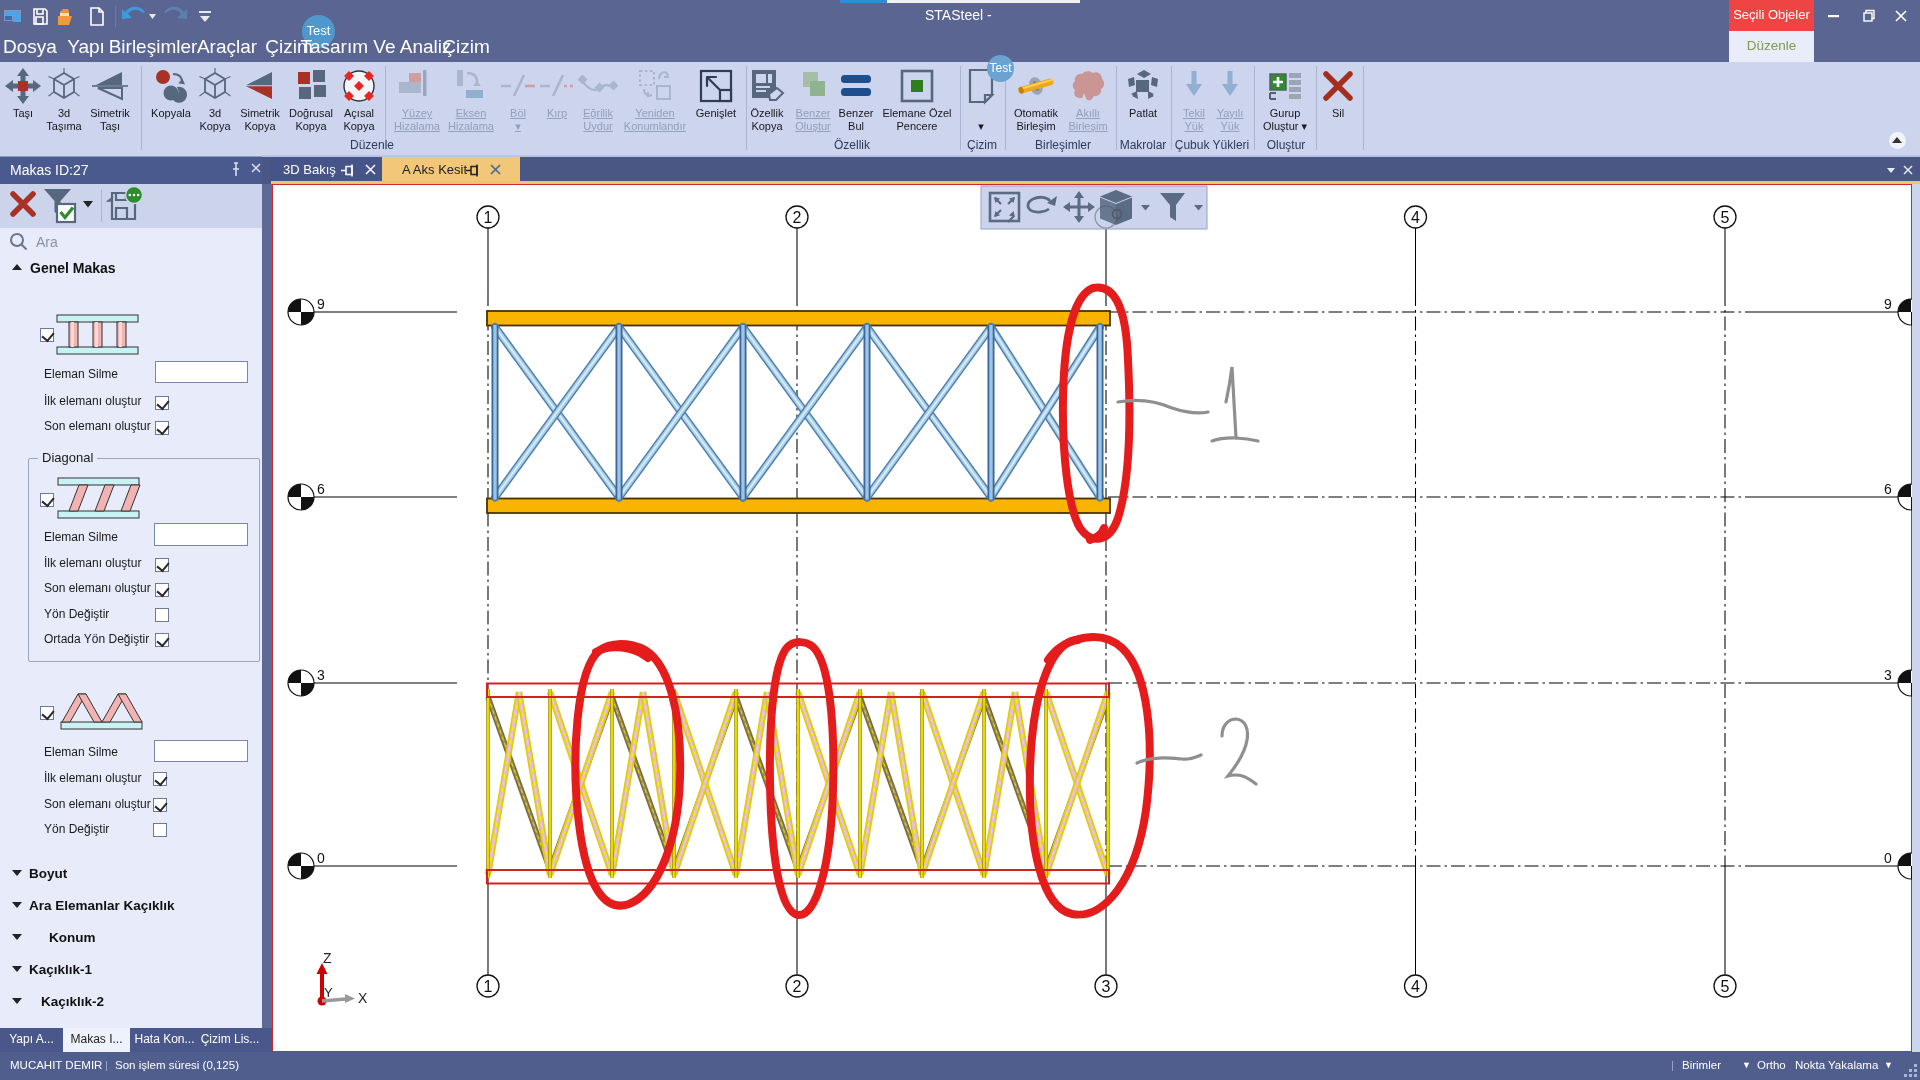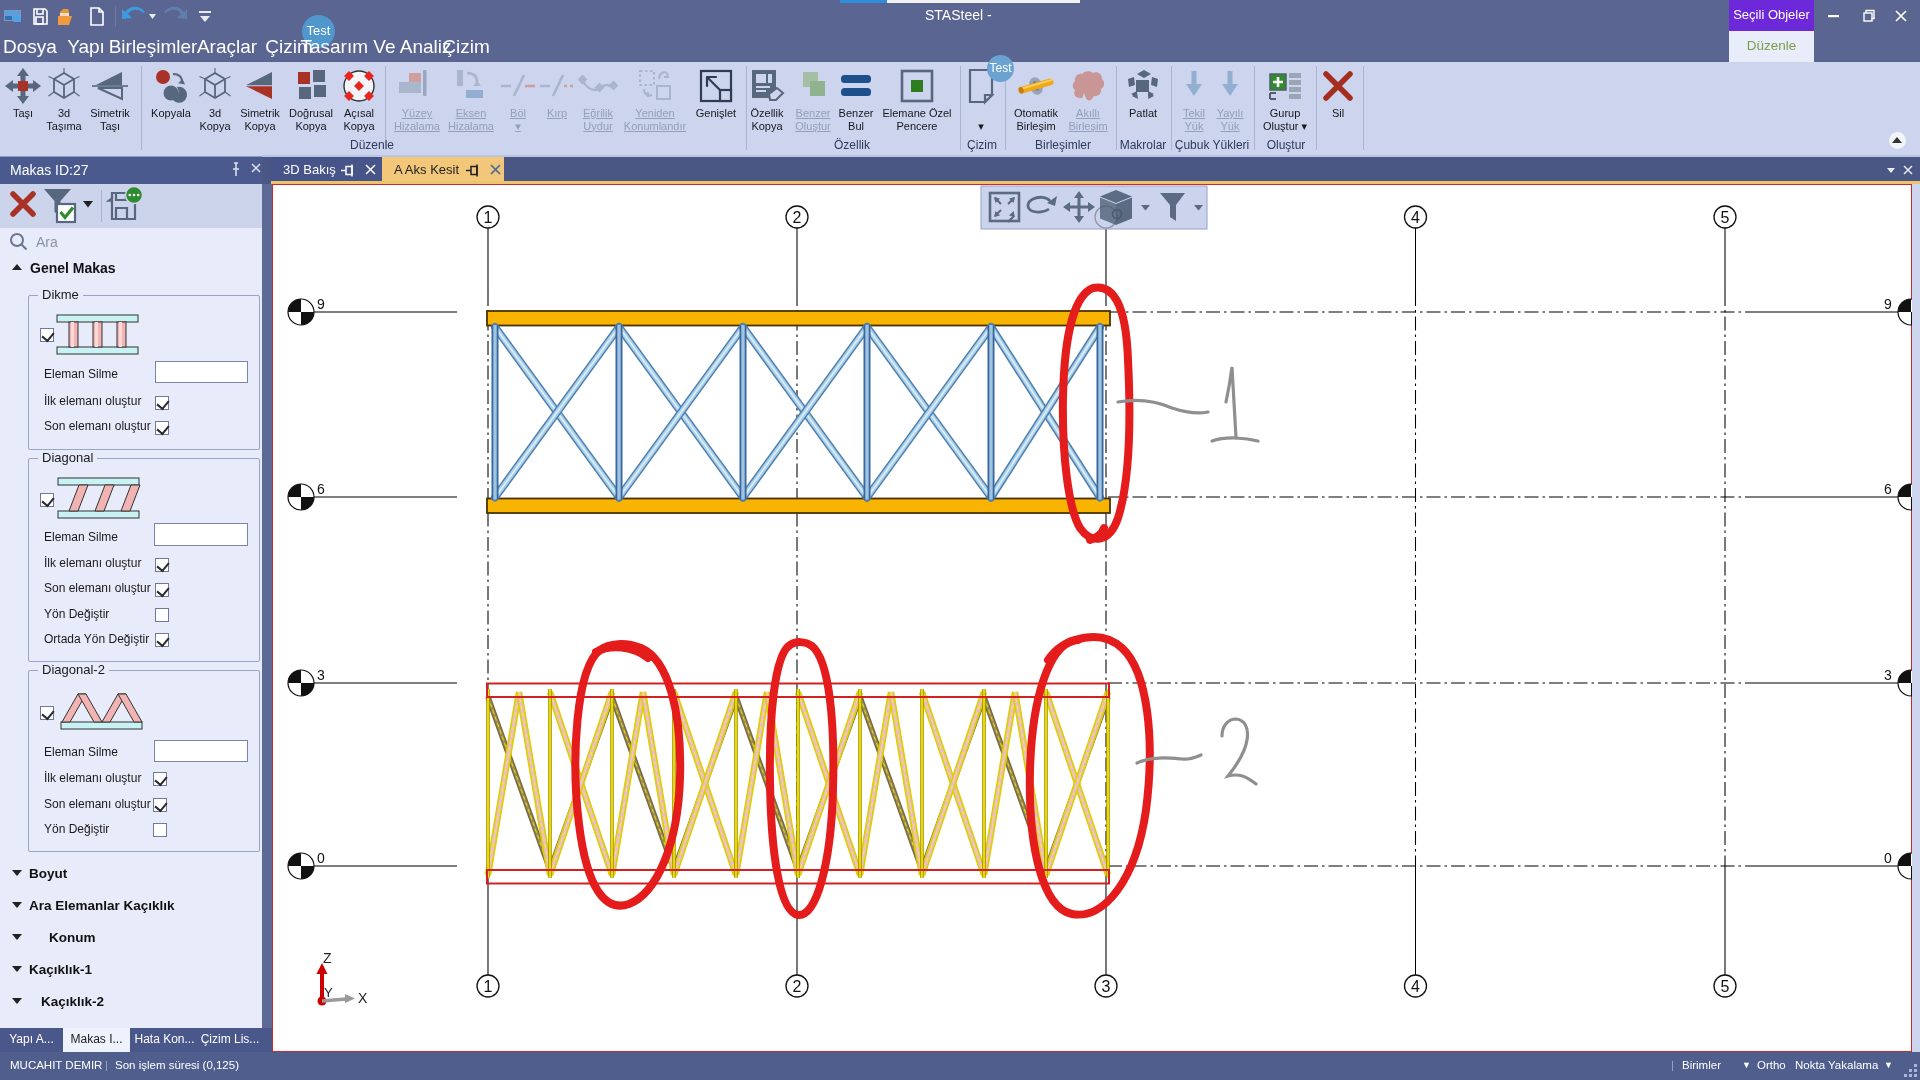--- a/index.html
+++ b/index.html
@@ -90,7 +90,7 @@
 <div class="mi" style="left:376px;">Tasarım Ve Analiz</div>
 <div class="mi" style="left:466px;">Çizim</div>
 <div class="abs" style="left:302px;top:15px;width:33px;height:33px;border-radius:50%;background:#4f97cc;color:#fff;font-size:13px;text-align:center;line-height:32px;z-index:3;">Test</div>
-<div class="abs" style="left:1729px;top:0;width:85px;height:31px;background:#6d28d9;color:#fff;font-size:13px;text-align:center;line-height:30px;">Seçili Objeler</div>
+<div class="abs" style="left:1729px;top:0;width:85px;height:31px;background:#ef4444;color:#fff;font-size:13px;text-align:center;line-height:30px;">Seçili Objeler</div>
 <div class="abs" style="left:1729px;top:31px;width:85px;height:31px;background:#e9edf9;color:#7d9c4e;font-size:13.5px;text-align:center;line-height:30px;">Düzenle</div>
 <div class="rbtn" style="left:-25px;top:66px;width:96px;position:absolute;">
       <div class="ric">

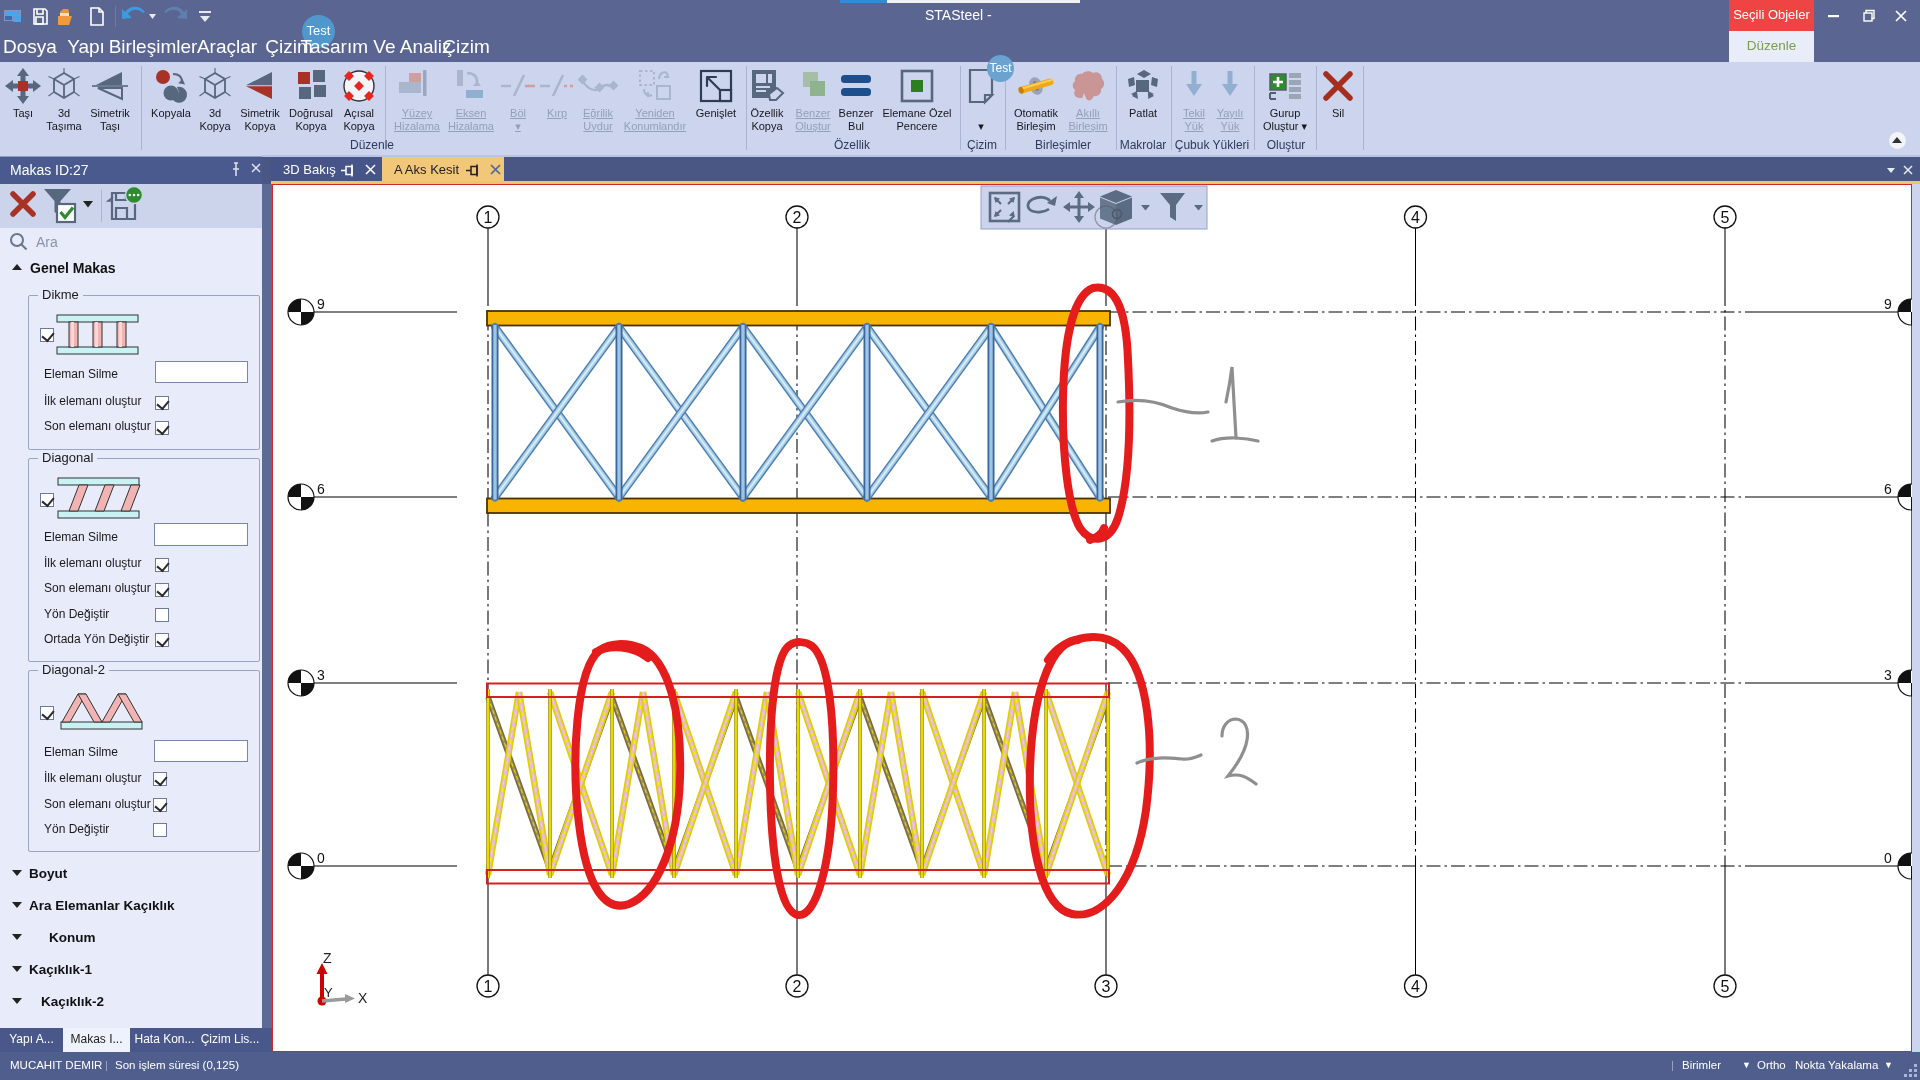--- a/index.html
+++ b/index.html
@@ -557,7 +557,7 @@
         <path d="M26 2l9 9M35 2l-9 9"></path>
       </g>
     </svg>
-<div class="abs" style="left:382px;top:157px;width:122px;height:28px;background:#f2c779;color:#222;font-size:13px;line-height:26px;padding-left:12px;">A Aks Kesit</div>
+<div class="abs" style="left:382px;top:157px;width:138px;height:28px;background:#f2c779;color:#222;font-size:13px;line-height:26px;padding-left:20px;">A Aks Kesit</div>
 <svg class="abs" style="left:465px;top:163px" width="40" height="15" viewBox="0 0 40 15">
 <g stroke="#222" stroke-width="1.5" fill="none">
         <path d="M1 7.5h5"></path>

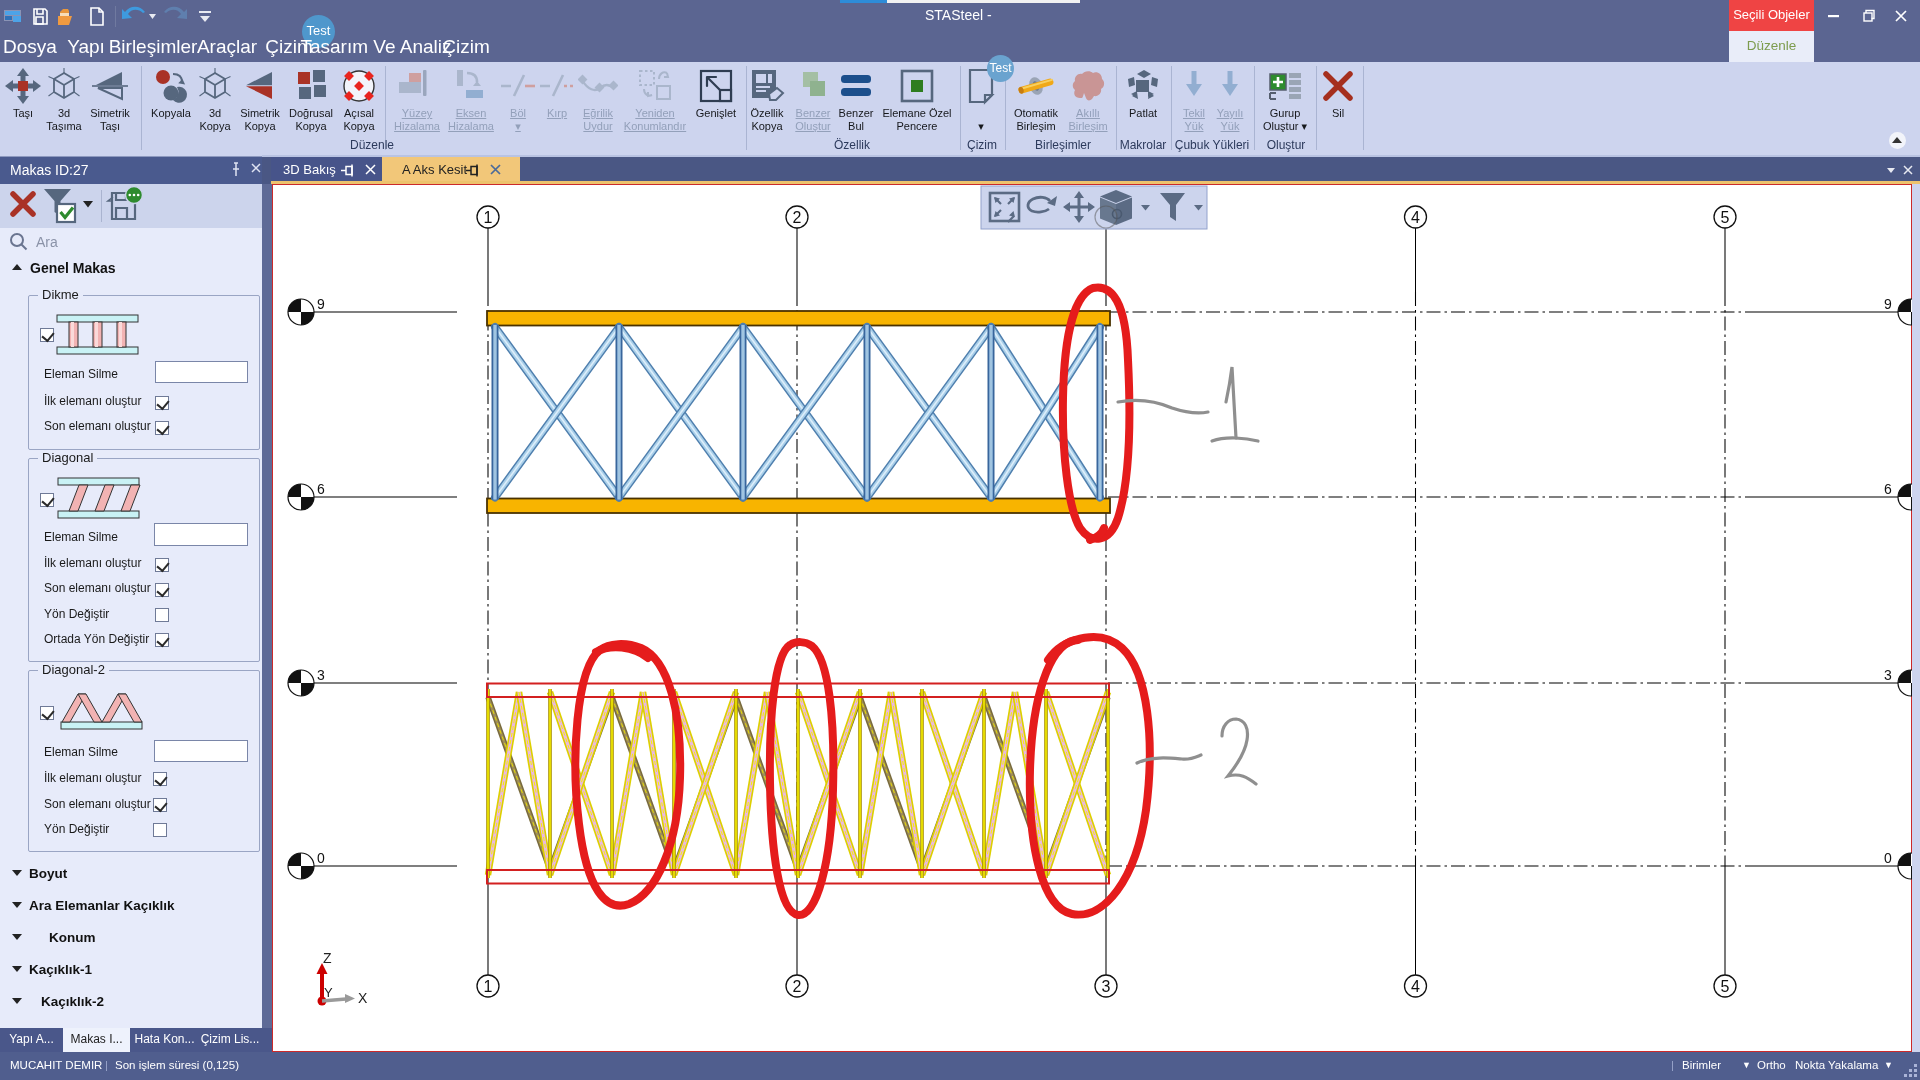--- a/index.html
+++ b/index.html
@@ -466,9 +466,6 @@
 <div class="plab" style="left:36px;top:234px;color:#8b93a8;font-size:14px;">Ara</div>
 <div class="tri-c tri-up" style="left:12px;top:264px;"></div>
 <div class="phdr" style="left:30px;top:260px;font-size:14px;">Genel Makas</div>
-<div class="fset" style="top:295px;height:155px;">
-      <div class="fleg">Dikme</div>
-    </div>
 <div class="cb ck" style="left:40px;top:328px;"></div>
 <svg class="abs" style="left:56px;top:314px" width="83" height="41" viewBox="0 0 83 41">
 <g stroke="#333" stroke-width="1">

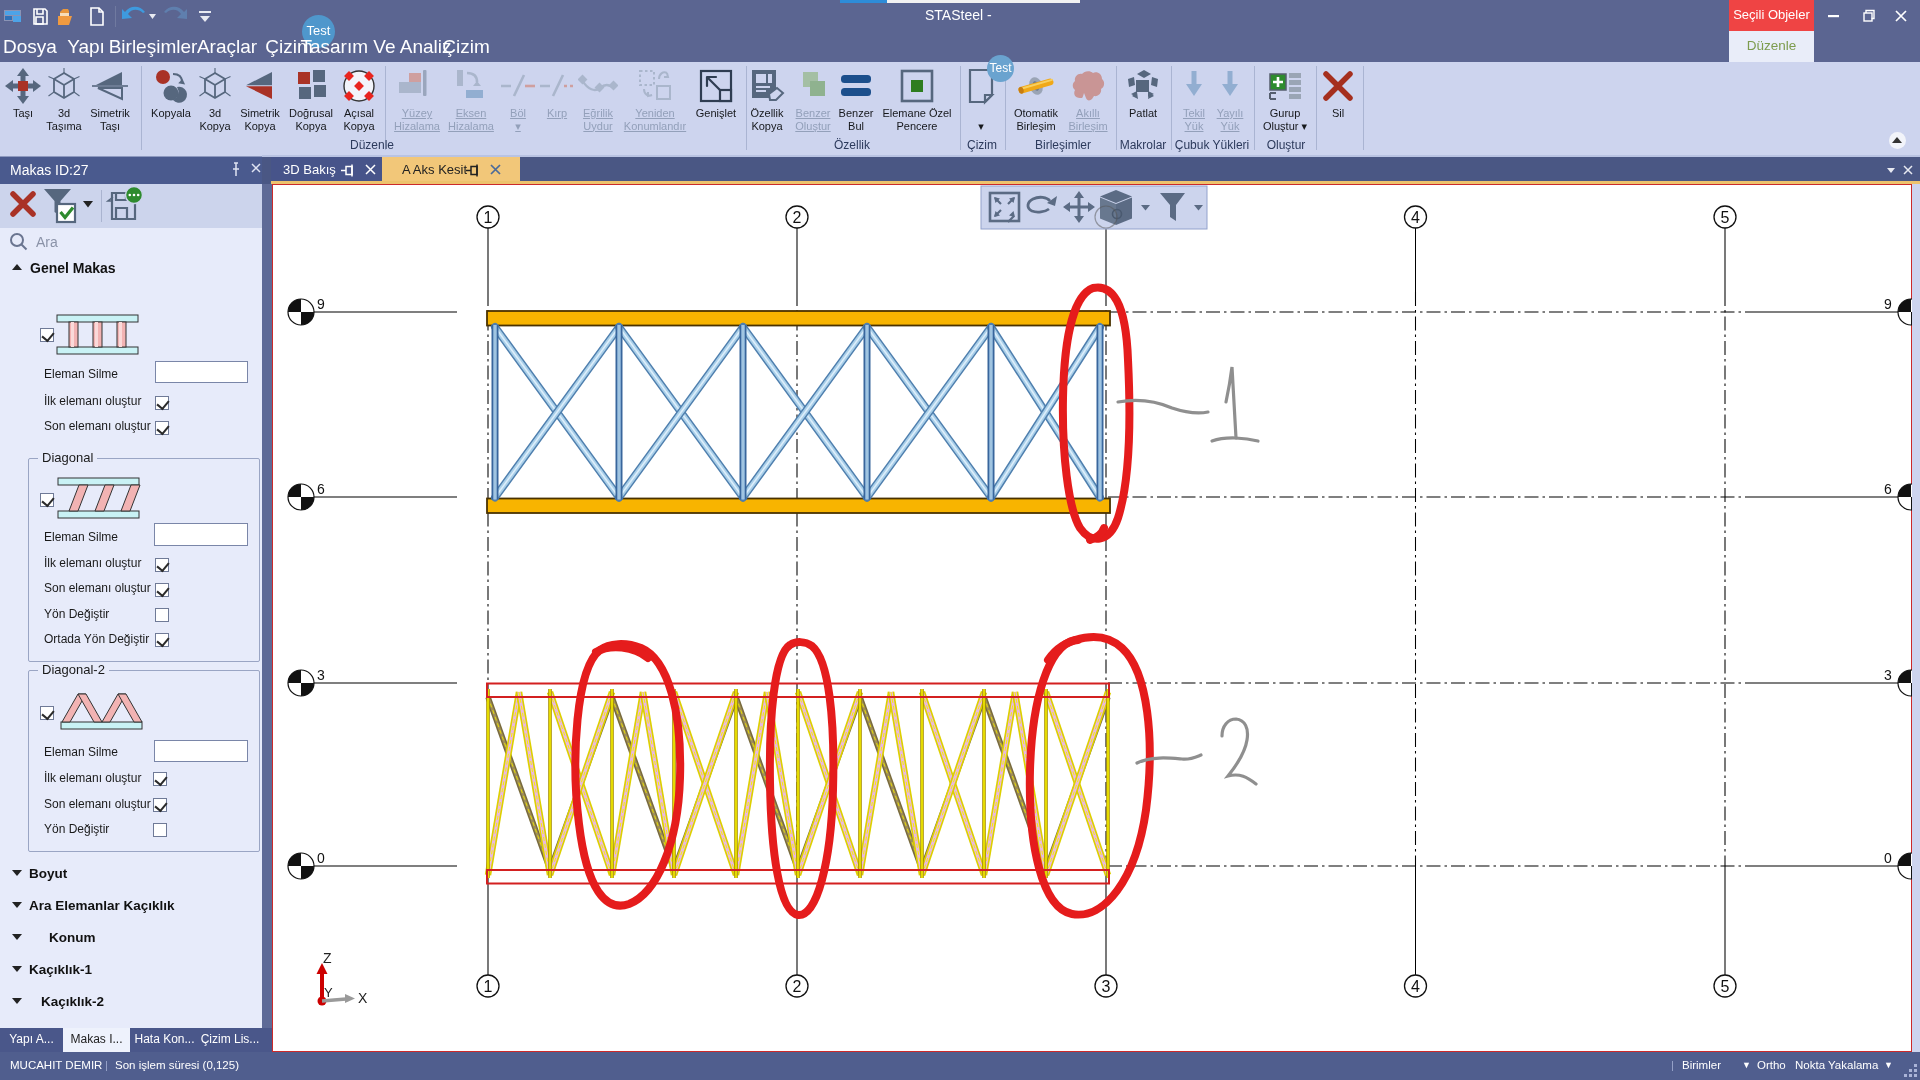--- a/index.html
+++ b/index.html
@@ -508,9 +508,6 @@
 <div class="cb" style="left:155px;top:608px;"></div>
 <div class="plab" style="left:44px;top:632px;font-size:12px;">Ortada Yön Değiştir</div>
 <div class="cb ck" style="left:155px;top:633px;"></div>
-<div class="fset" style="top:670px;height:182px;">
-      <div class="fleg">Diagonal-2</div>
-    </div>
 <div class="cb ck" style="left:40px;top:706px;"></div>
 <svg class="abs" style="left:60px;top:690px" width="83" height="40" viewBox="0 0 83 40">
 <g stroke="#333" stroke-width="1">

